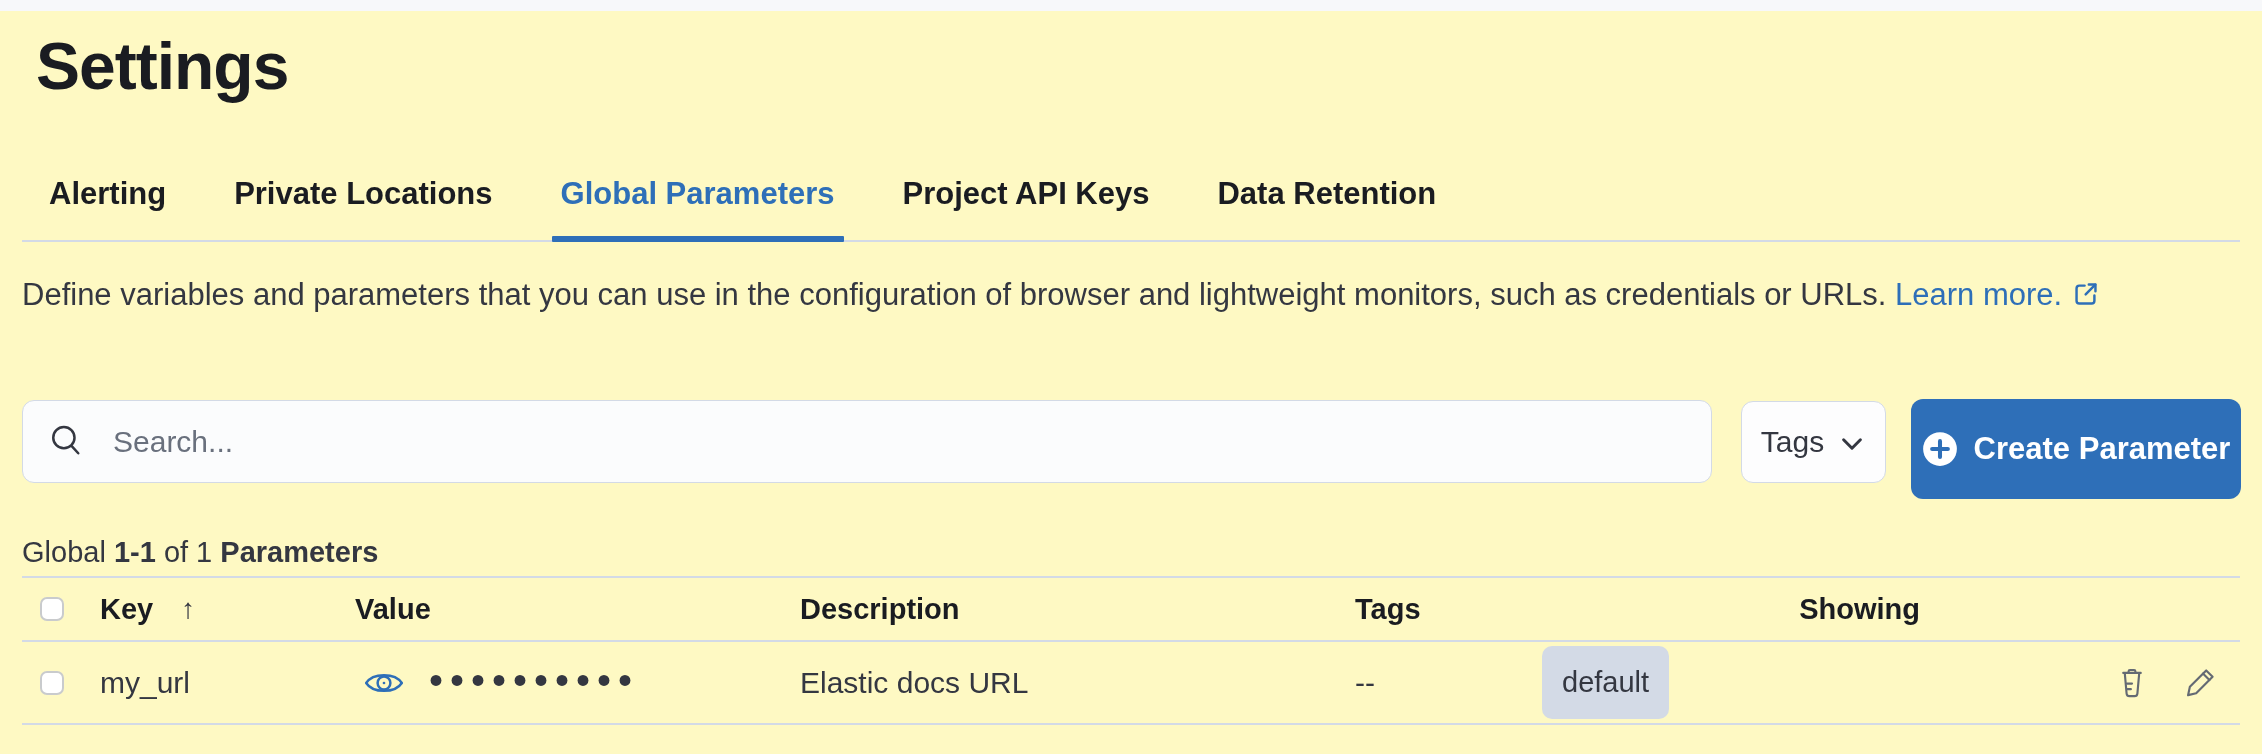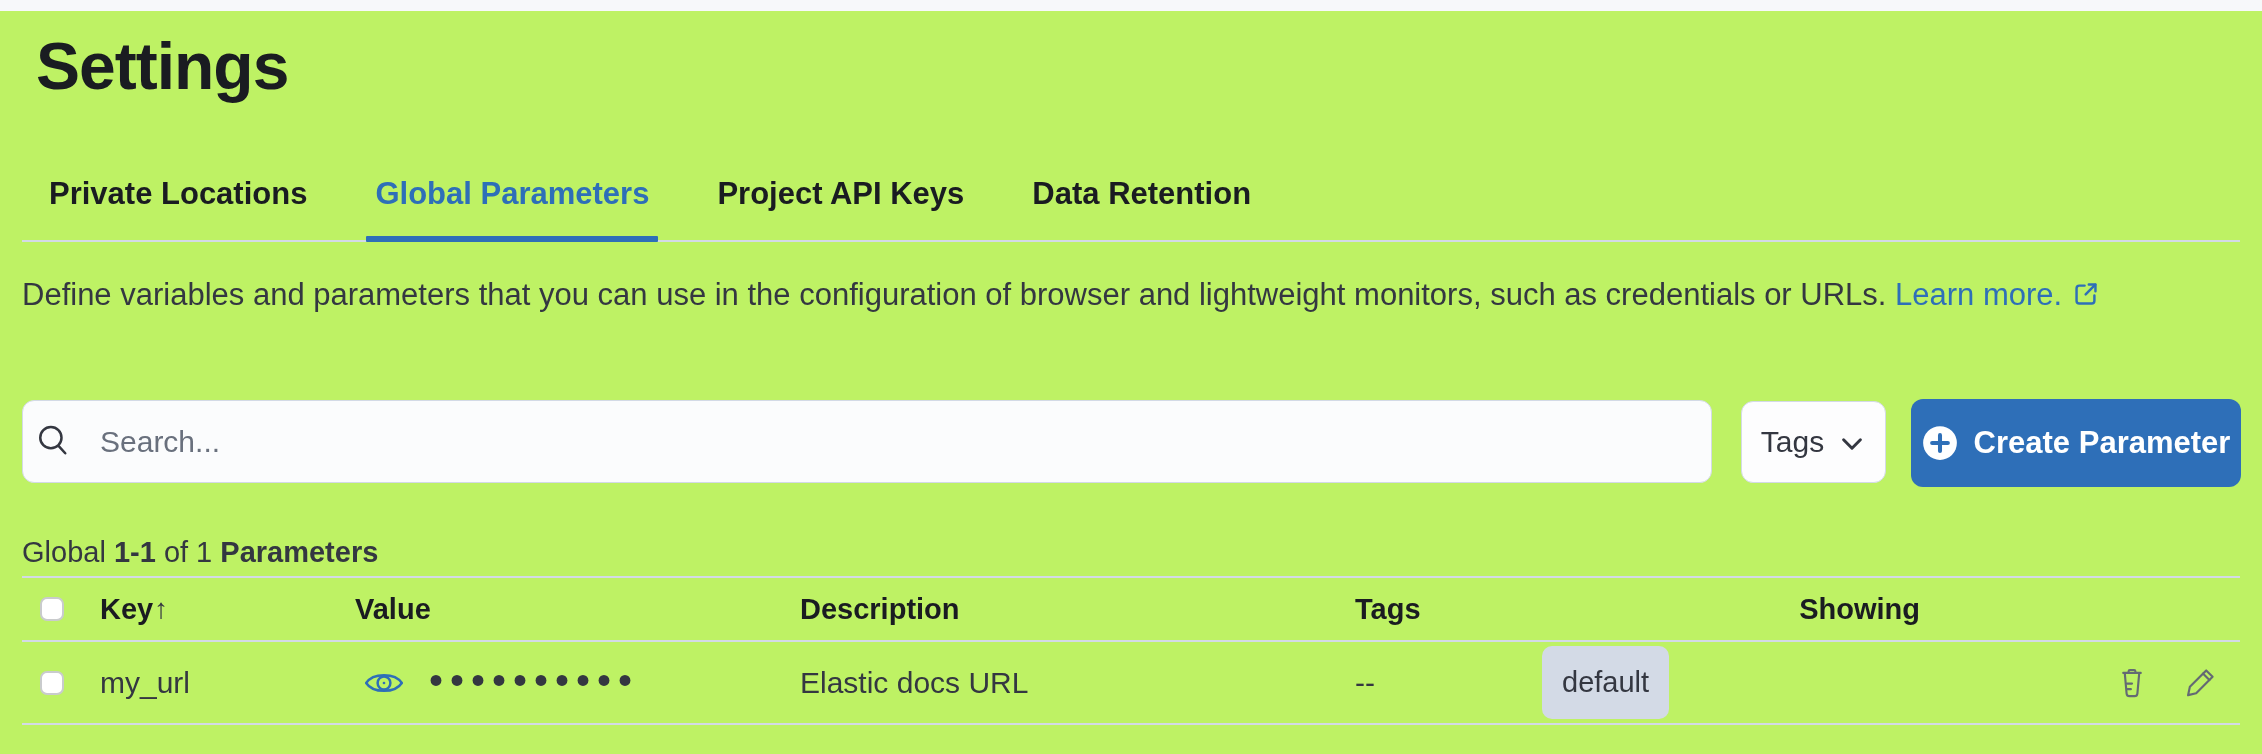--- a/index.html
+++ b/index.html
@@ -17,7 +17,7 @@
   *{box-sizing:border-box;margin:0;padding:0;}
   html,body{width:2262px;height:754px;background:#ffffff;overflow:hidden;
     font-family:"Liberation Sans","DejaVu Sans",sans-serif;color:var(--text);}
-  .stage{position:relative;width:2262px;height:754px;background:#bef264;}
+  .stage{position:relative;width:2262px;height:754px;background:#fef9c3;}
 
   .top-strip{position:absolute;left:0;top:0;width:2262px;height:11px;background:var(--topstrip);}
 

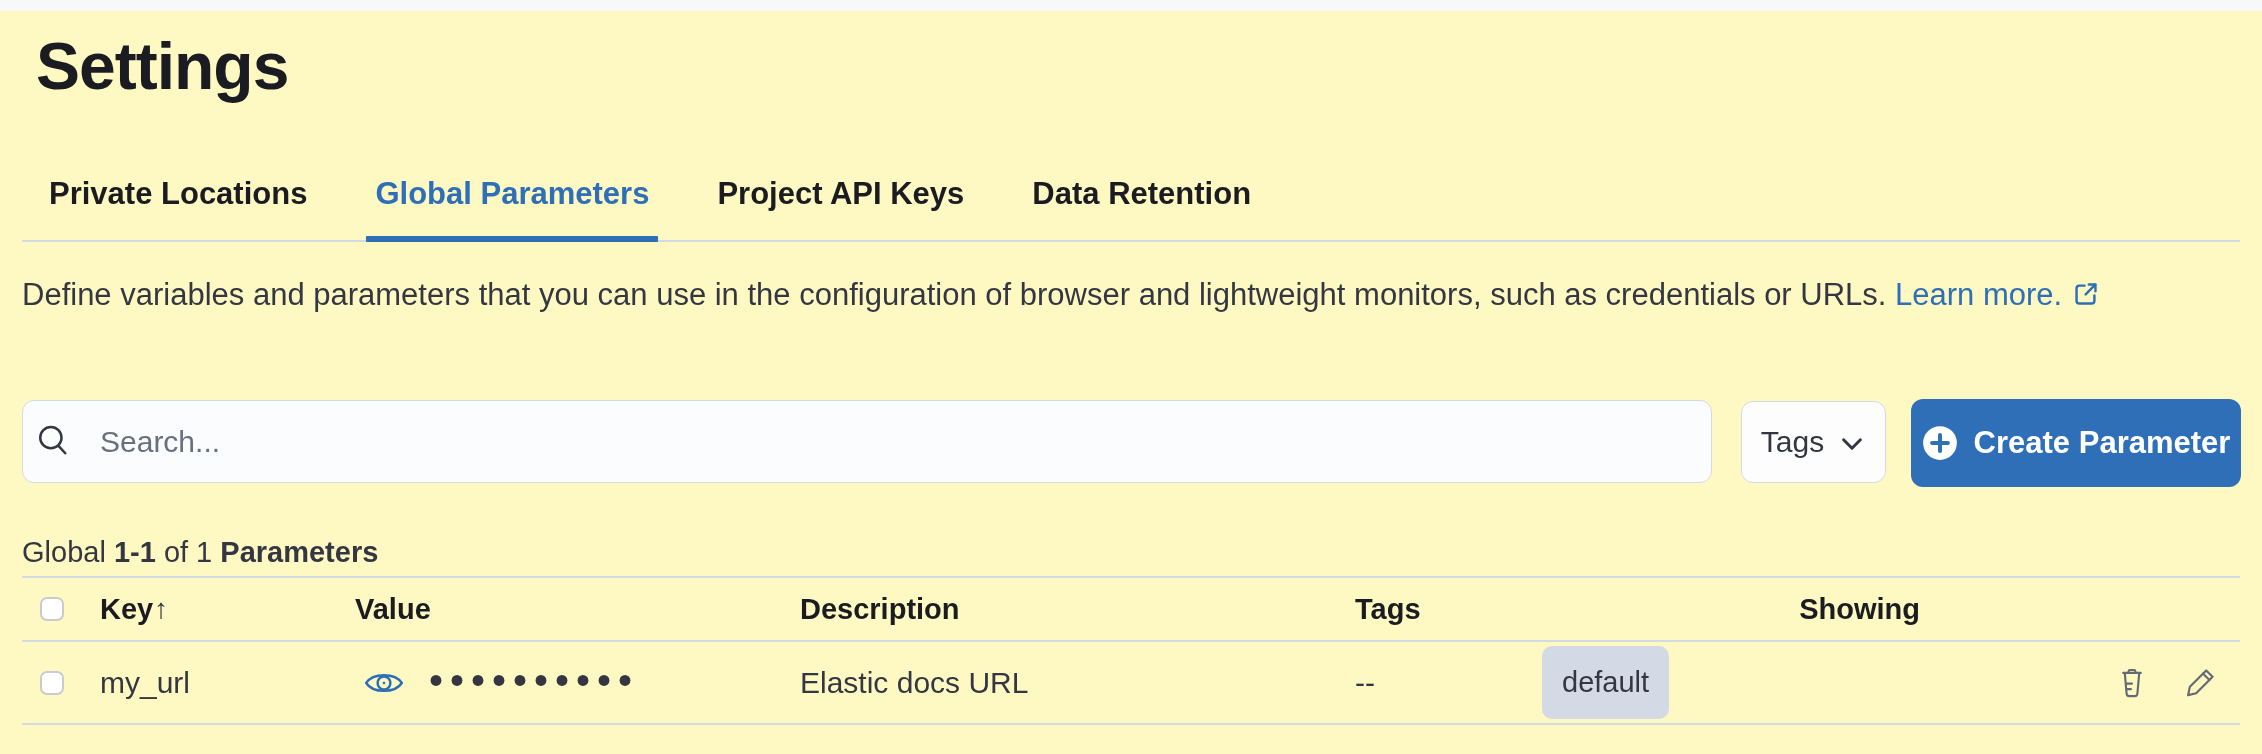--- a/index.html
+++ b/index.html
@@ -95,6 +95,7 @@
   <h1 class="page-title">Settings</h1>
 
   <nav class="tabs">
+    <div class="tab">Alerting</div>
     <div class="tab">Private Locations</div>
     <div class="tab active">Global Parameters</div>
     <div class="tab">Project API Keys</div>

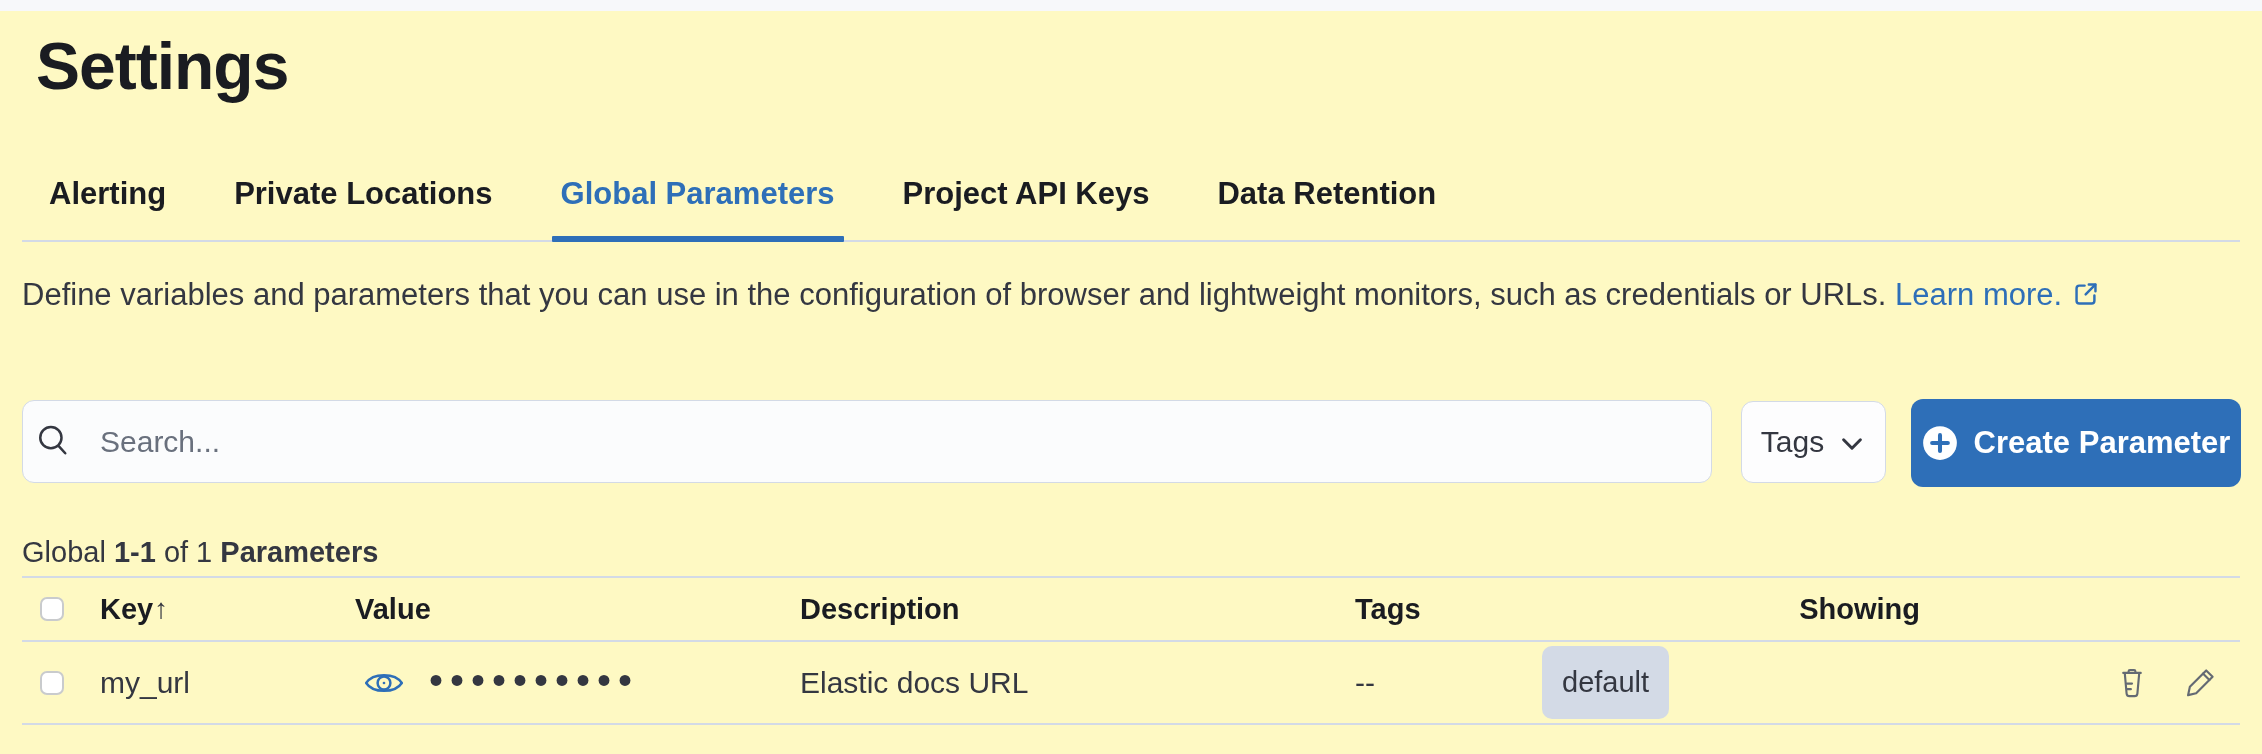--- a/index.html
+++ b/index.html
@@ -42,7 +42,7 @@
   
   .search-box{position:absolute;left:22px;top:400px;width:1690px;height:83px;
     background:var(--field_bg);border:1px solid var(--border);border-radius:12px;
-    display:flex;align-items:center;padding:0 11px;box-shadow:inset 0 0 0 0 transparent;}
+    display:flex;align-items:center;padding:0 24px;box-shadow:inset 0 0 0 0 transparent;}
   .search-box .mag{flex:0 0 auto;color:var(--text);margin-right:26px;display:flex;}
   .search-input{flex:1;border:none;outline:none;background:transparent;font-size:30px;
     color:var(--text);font-family:inherit;}

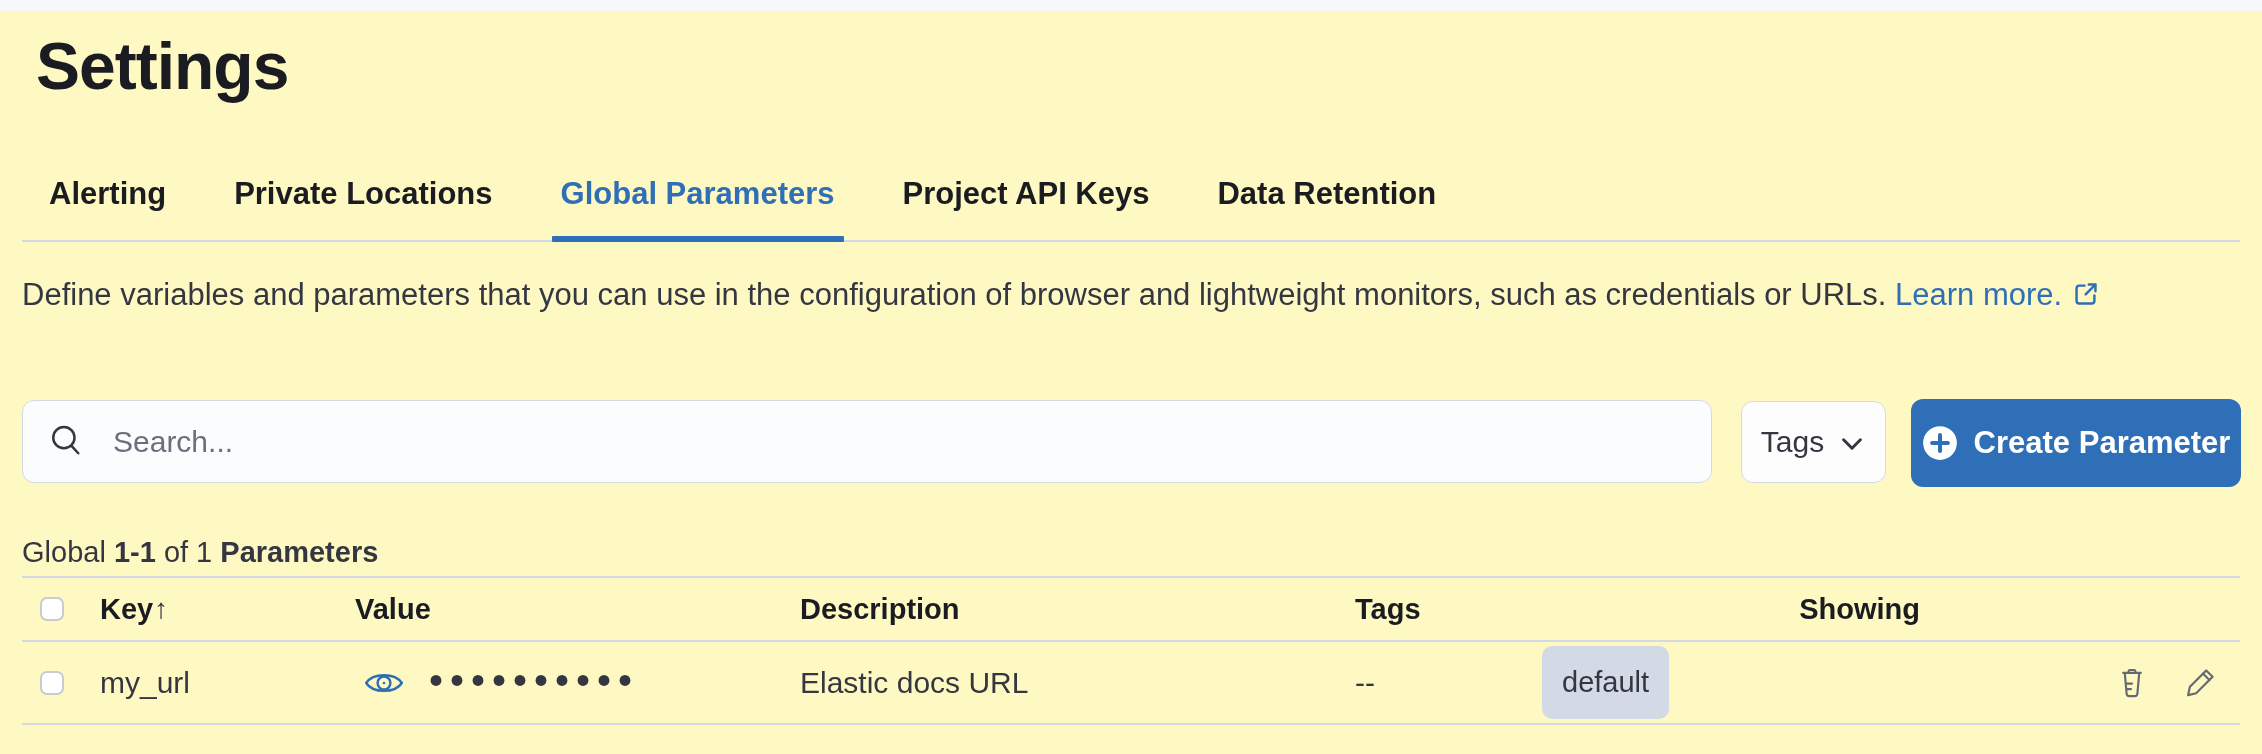--- a/index.html
+++ b/index.html
@@ -54,7 +54,7 @@
     font-weight:500;color:var(--text);font-family:inherit;}
   .tags-btn .chev{display:flex;color:var(--text);margin-top:4px;}
 
-  .create-btn{position:absolute;left:1911px;top:399px;width:330px;height:88px;
+  .create-btn{position:absolute;left:1911px;top:399px;width:330px;height:100px;
     background:var(--accent);border:none;border-radius:12px;cursor:pointer;
     display:flex;align-items:center;justify-content:center;gap:16px;
     font-size:31px;font-weight:600;color:#ffffff;font-family:inherit;}

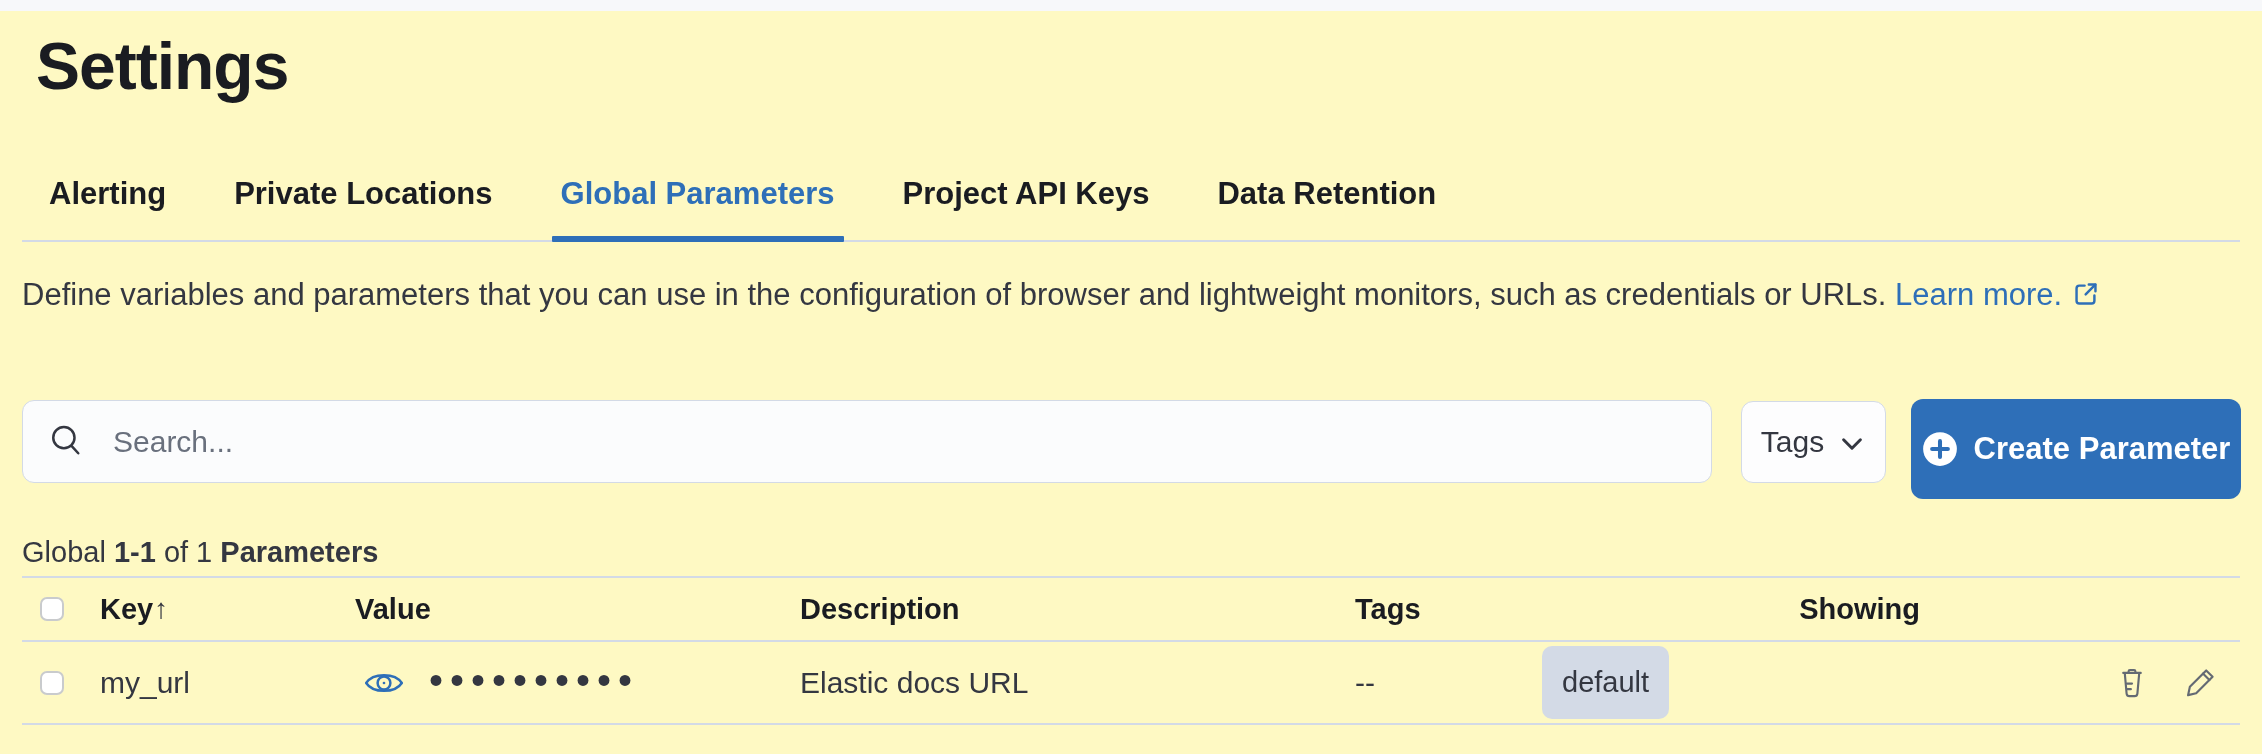--- a/index.html
+++ b/index.html
@@ -73,7 +73,7 @@
   .cell-check{padding-left:18px;}
   .checkbox{width:24px;height:24px;border:2px solid var(--checkbox_border);border-radius:7px;
     background:#fff;cursor:pointer;display:block;}
-  .sort-col{display:flex;align-items:center;gap:1px;cursor:pointer;}
+  .sort-col{display:flex;align-items:center;gap:28px;cursor:pointer;}
   .sort-arrow{font-weight:400;font-size:28px;color:var(--text);}
   .cell-value{display:flex;align-items:center;gap:24px;padding-left:8px;}
   .eye-btn{display:flex;color:var(--accent);cursor:pointer;background:none;border:none;padding:0;}

